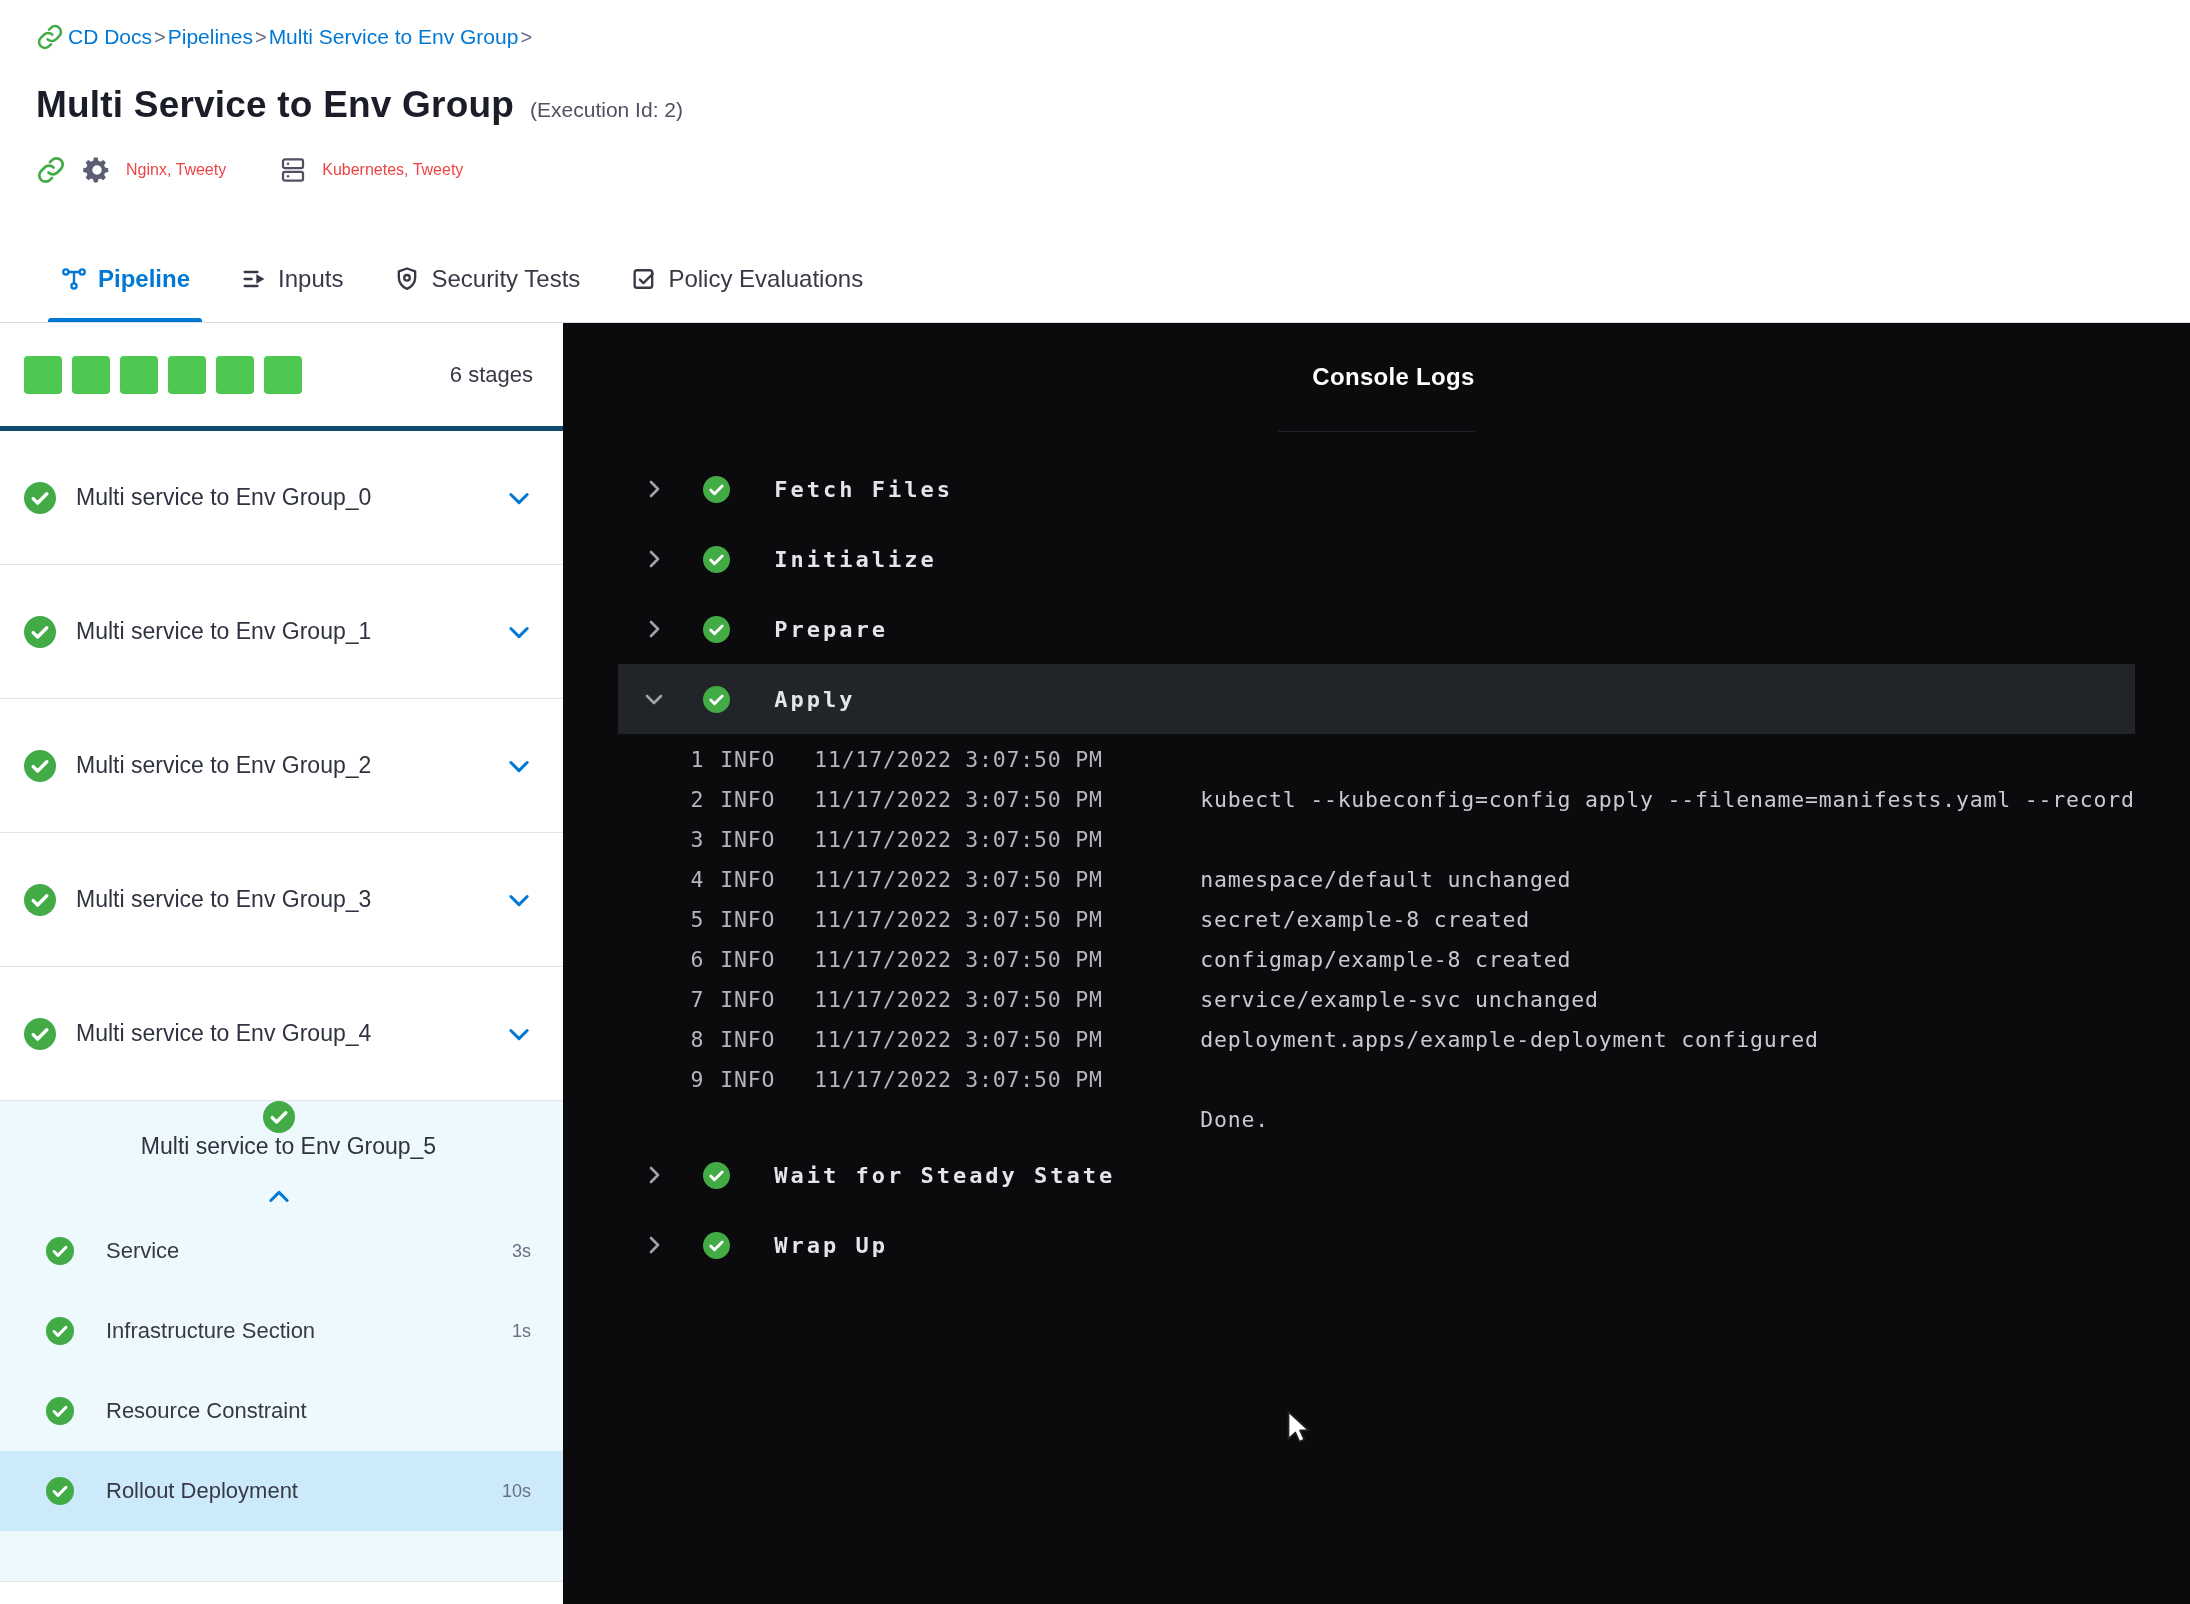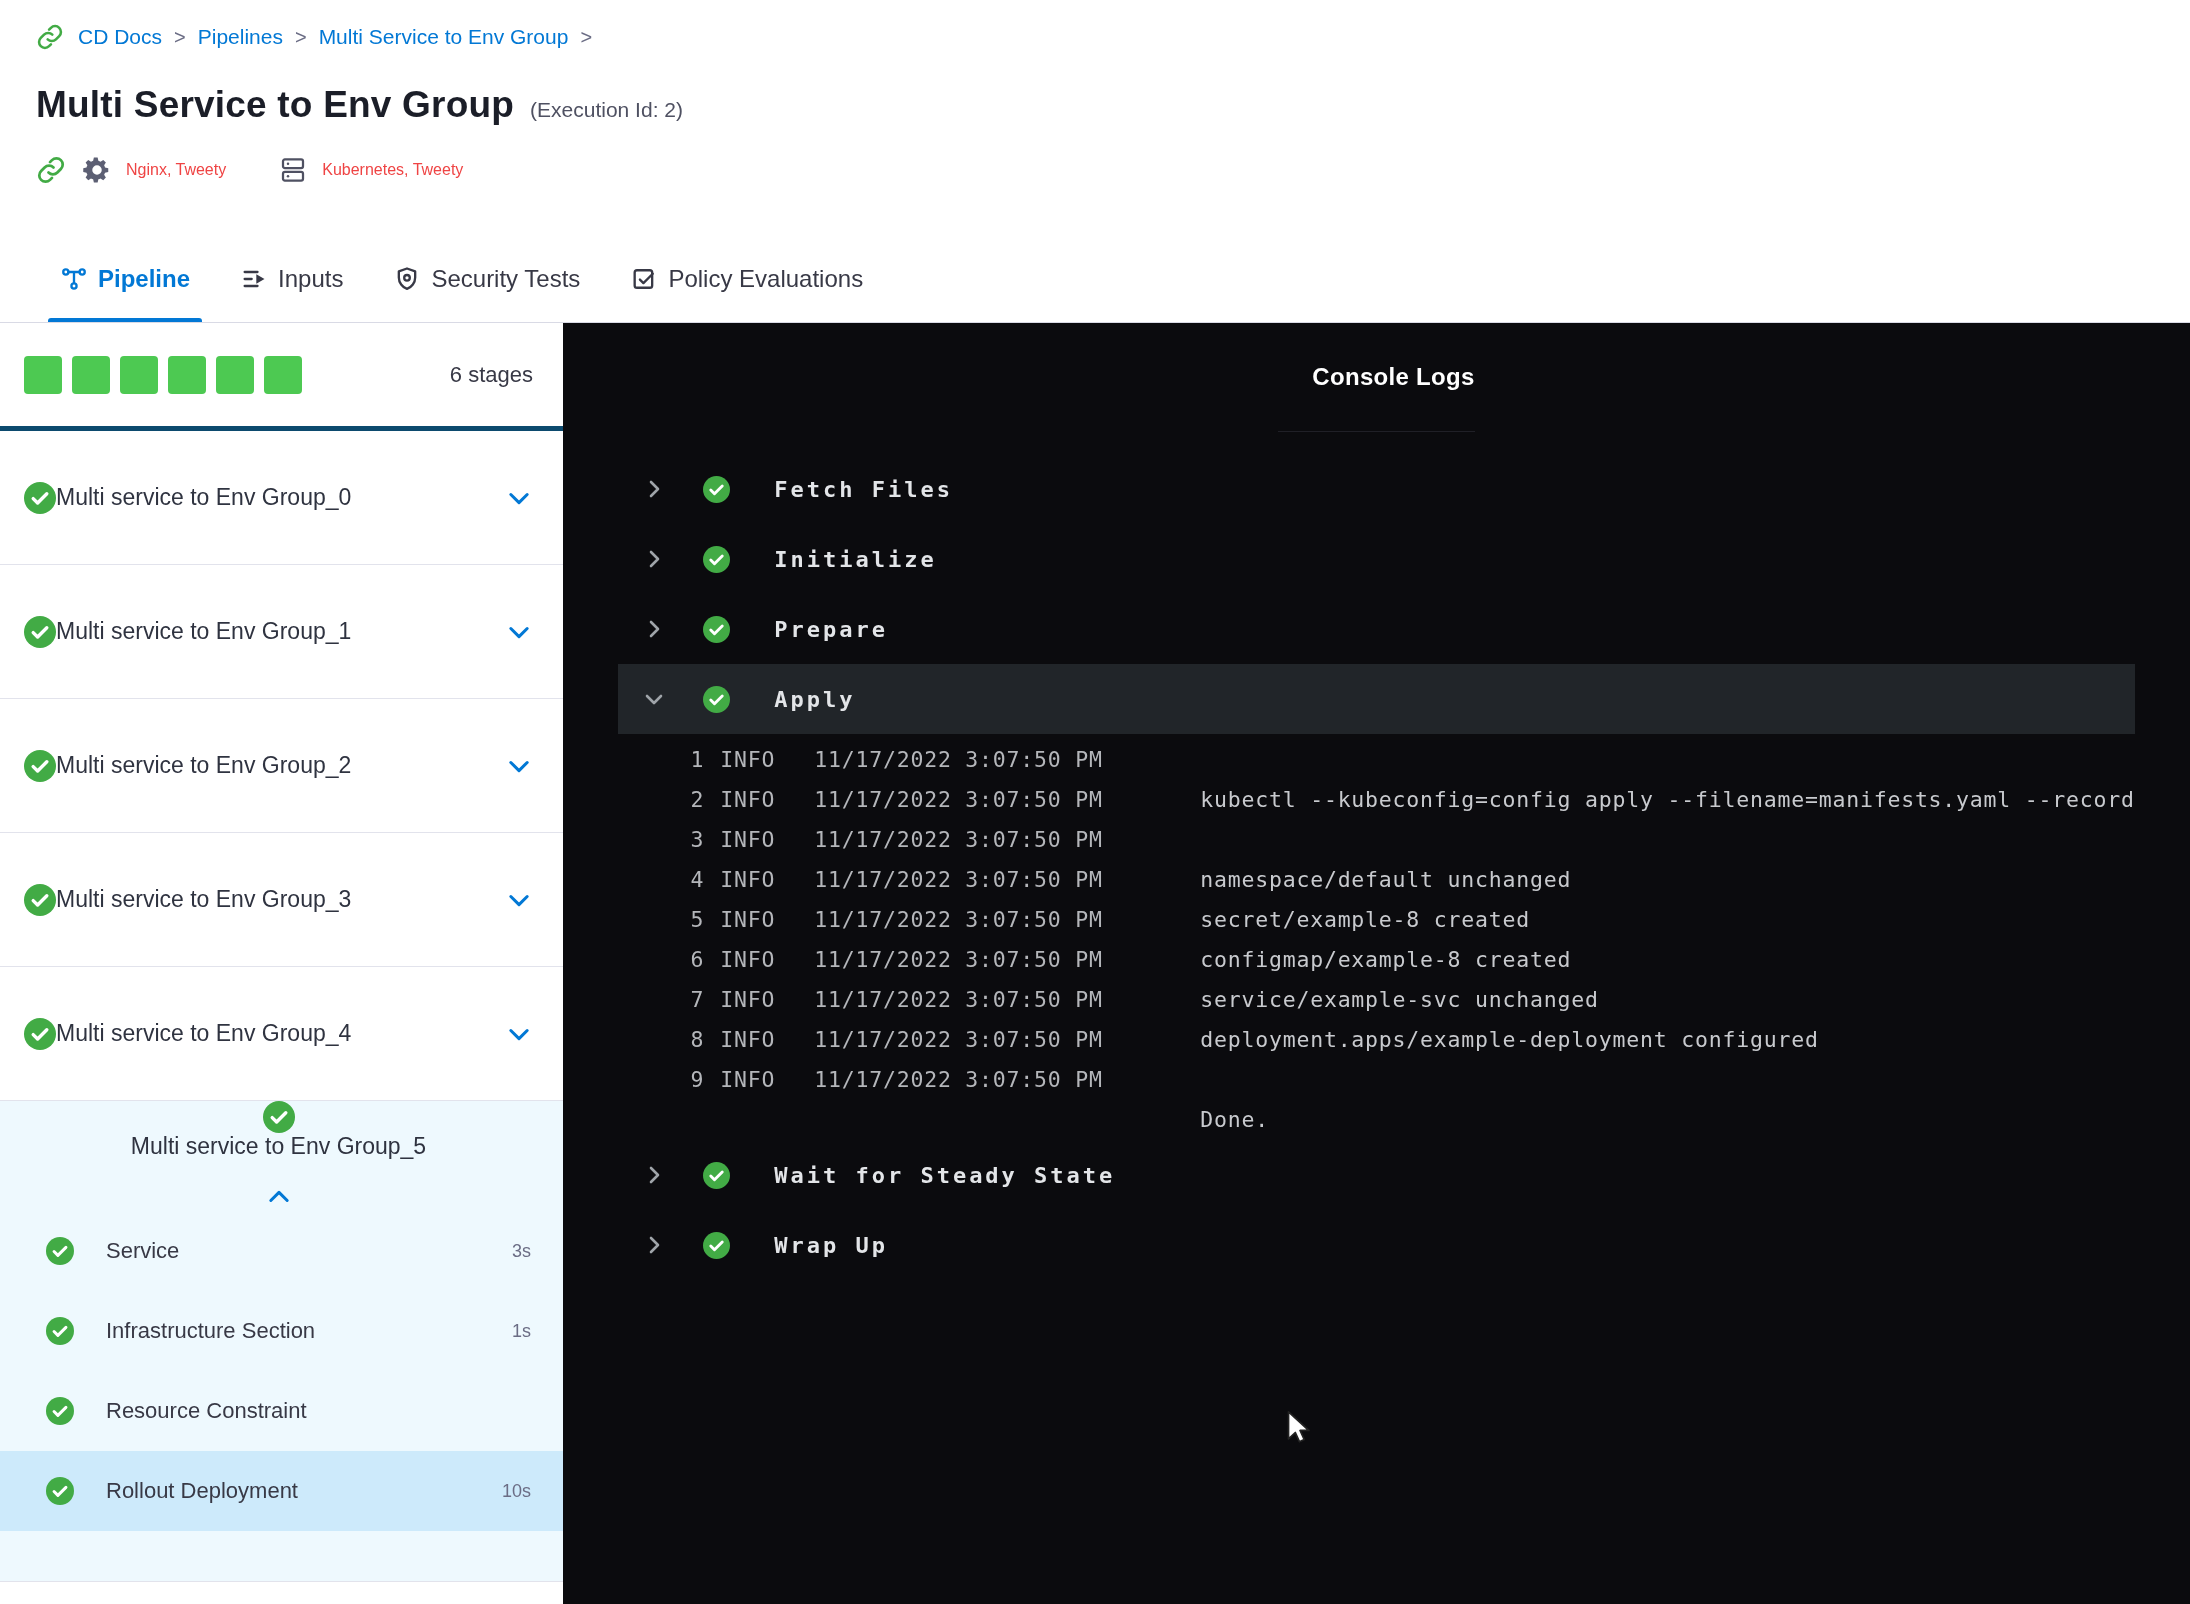--- a/index.html
+++ b/index.html
@@ -9,7 +9,7 @@
 
   
   .header { padding:20px 0 0 36px; flex:0 0 auto; }
-  .breadcrumb { display:flex; align-items:center; gap:10px; font-size:21px; height:34px;text-align:right; }
+  .breadcrumb { display:flex; align-items:center; font-size:21px; height:34px;text-align:right; }
   .breadcrumb a { color:var(--accent); text-decoration:none; cursor:pointer; }
   .breadcrumb .sep { color:#6b6d85; font-size:20px; padding:0 2px; }
   .crumb-icon { width:28px; height:28px; display:inline-flex; color:var(--green); margin-right:4px; }

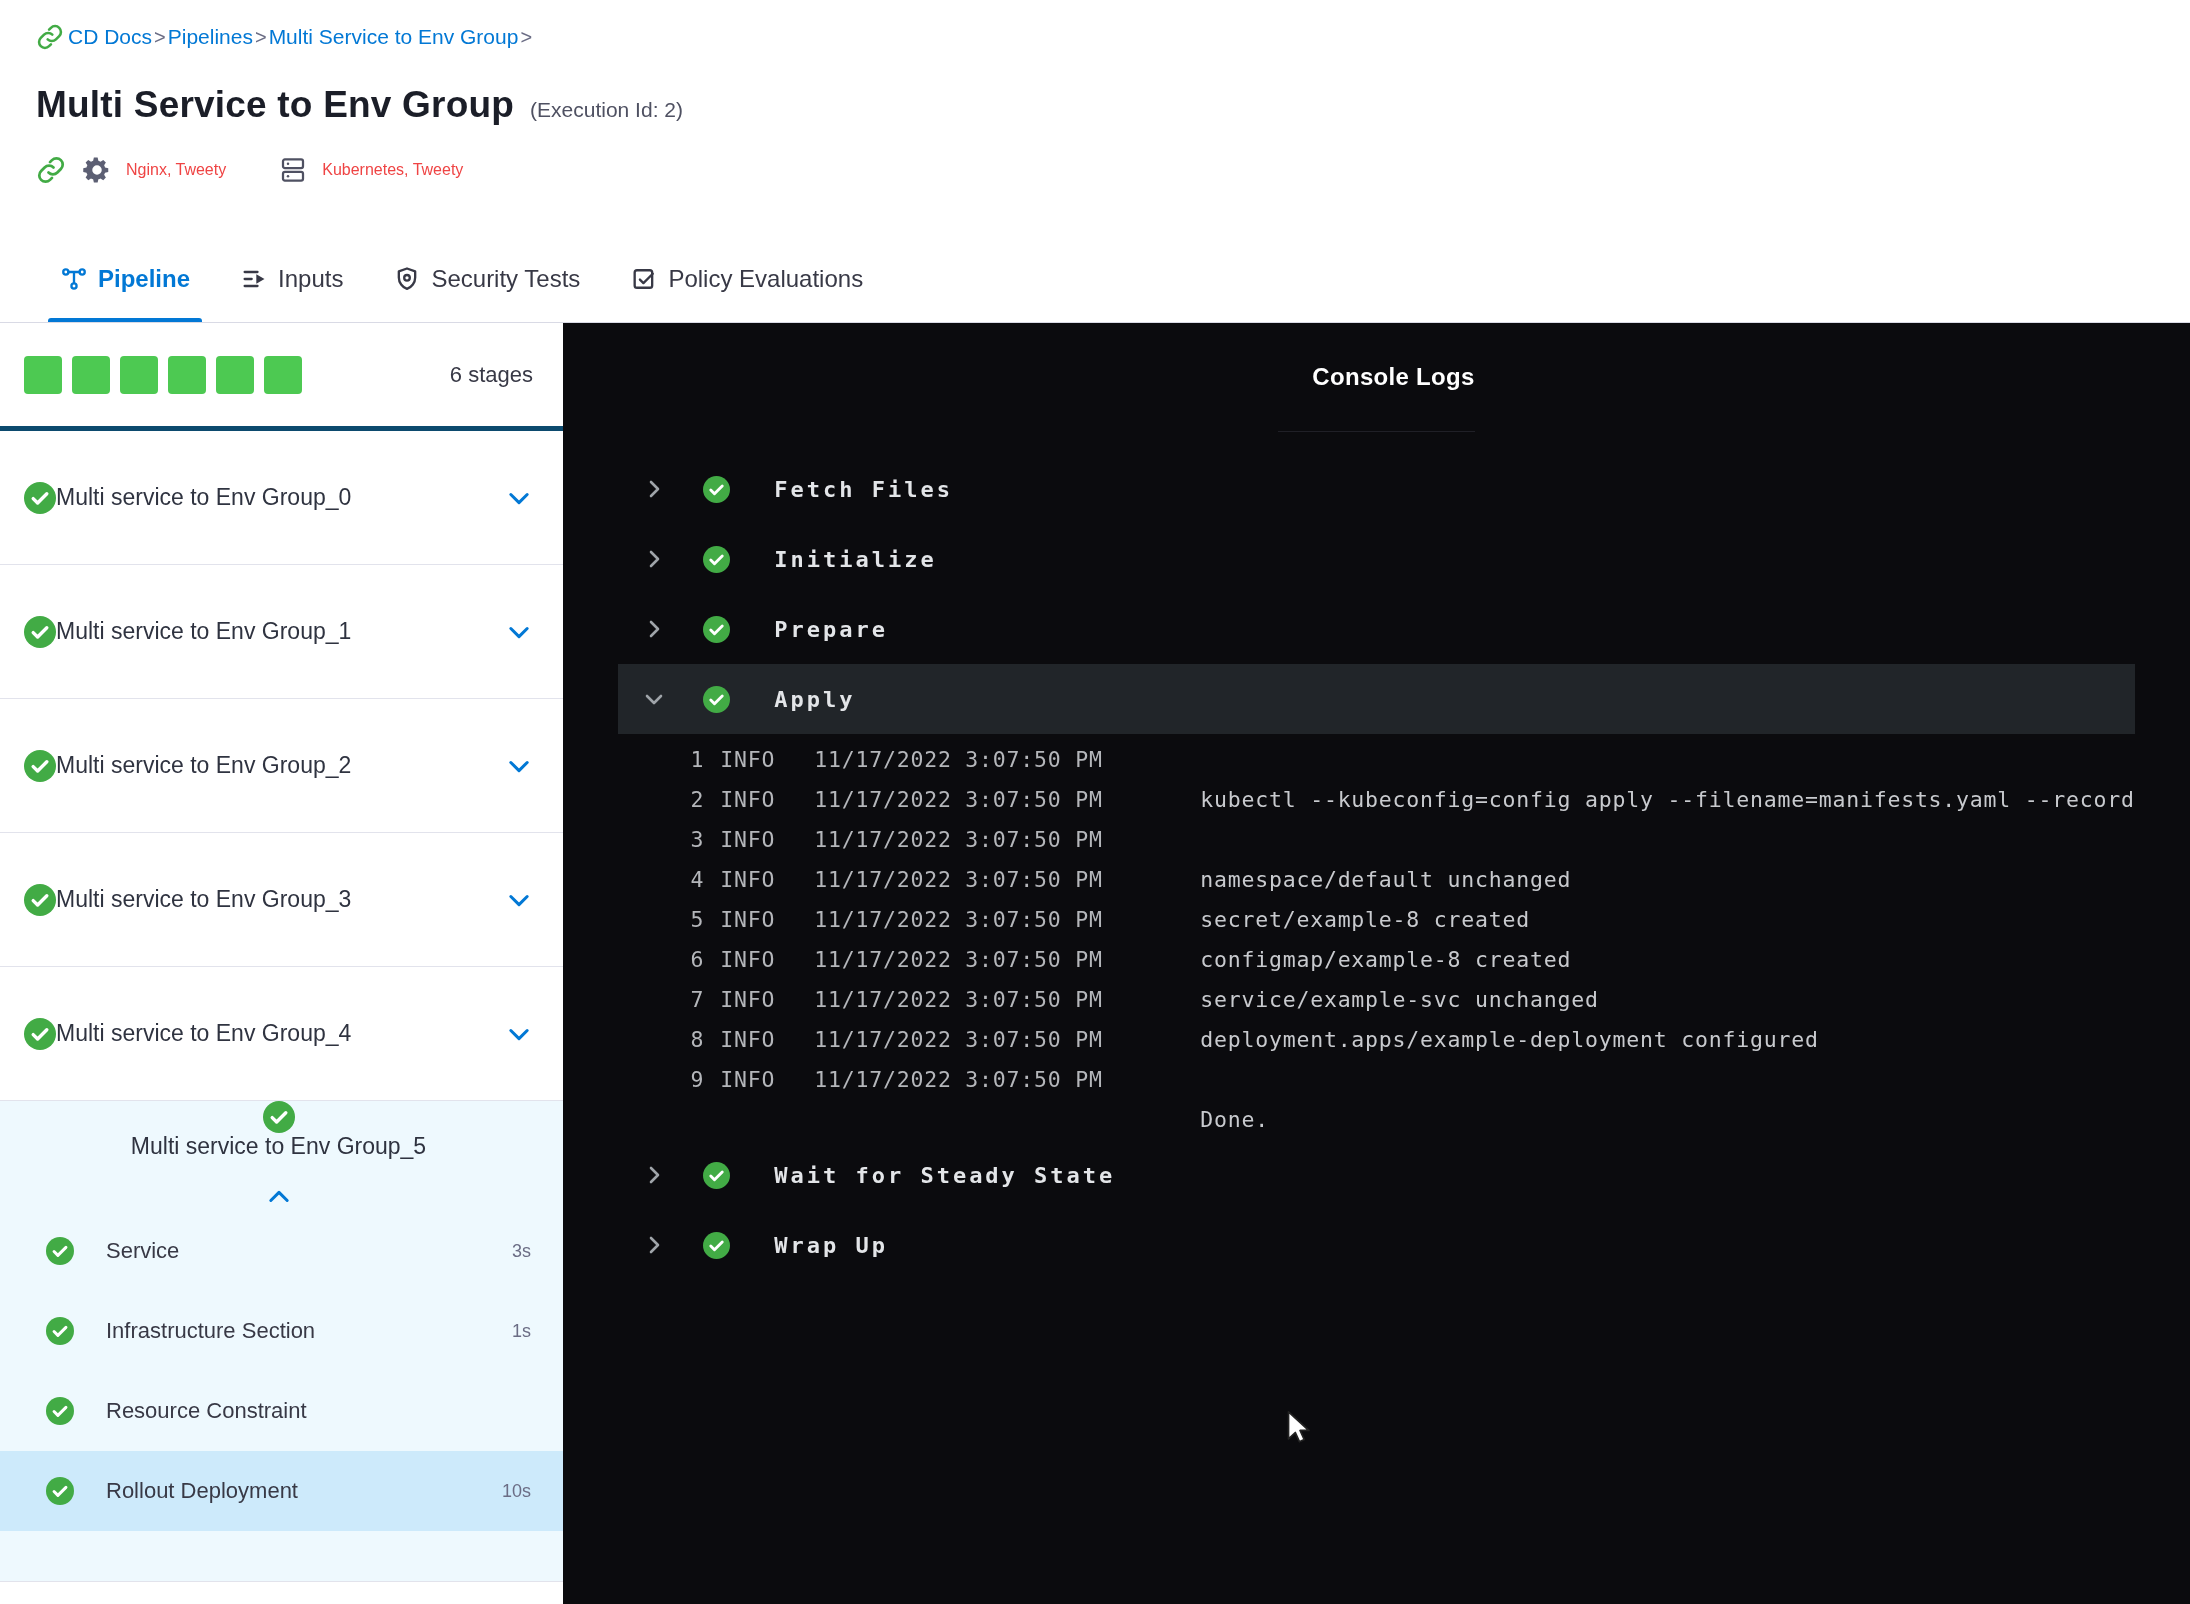--- a/index.html
+++ b/index.html
@@ -44,7 +44,7 @@
   .stage-row { height:133px; display:flex; align-items:center; padding:0 30px 0 24px; cursor:pointer; }
   .check { width:32px; height:32px; flex:0 0 auto; color:var(--green); display:inline-flex; }
   .check svg { width:100%; height:100%; }
-  .stage-label { flex:1; margin-left:0; font-size:23px; color:#2f3340; }
+  .stage-label { flex:1; margin-left:20px; font-size:23px; color:#2f3340; }
   .chev { width:28px; height:28px; color:var(--accent); display:inline-flex; flex:0 0 auto; }
   .chev svg { width:100%; height:100%; }
   .chev.up { transform:rotate(180deg); }

